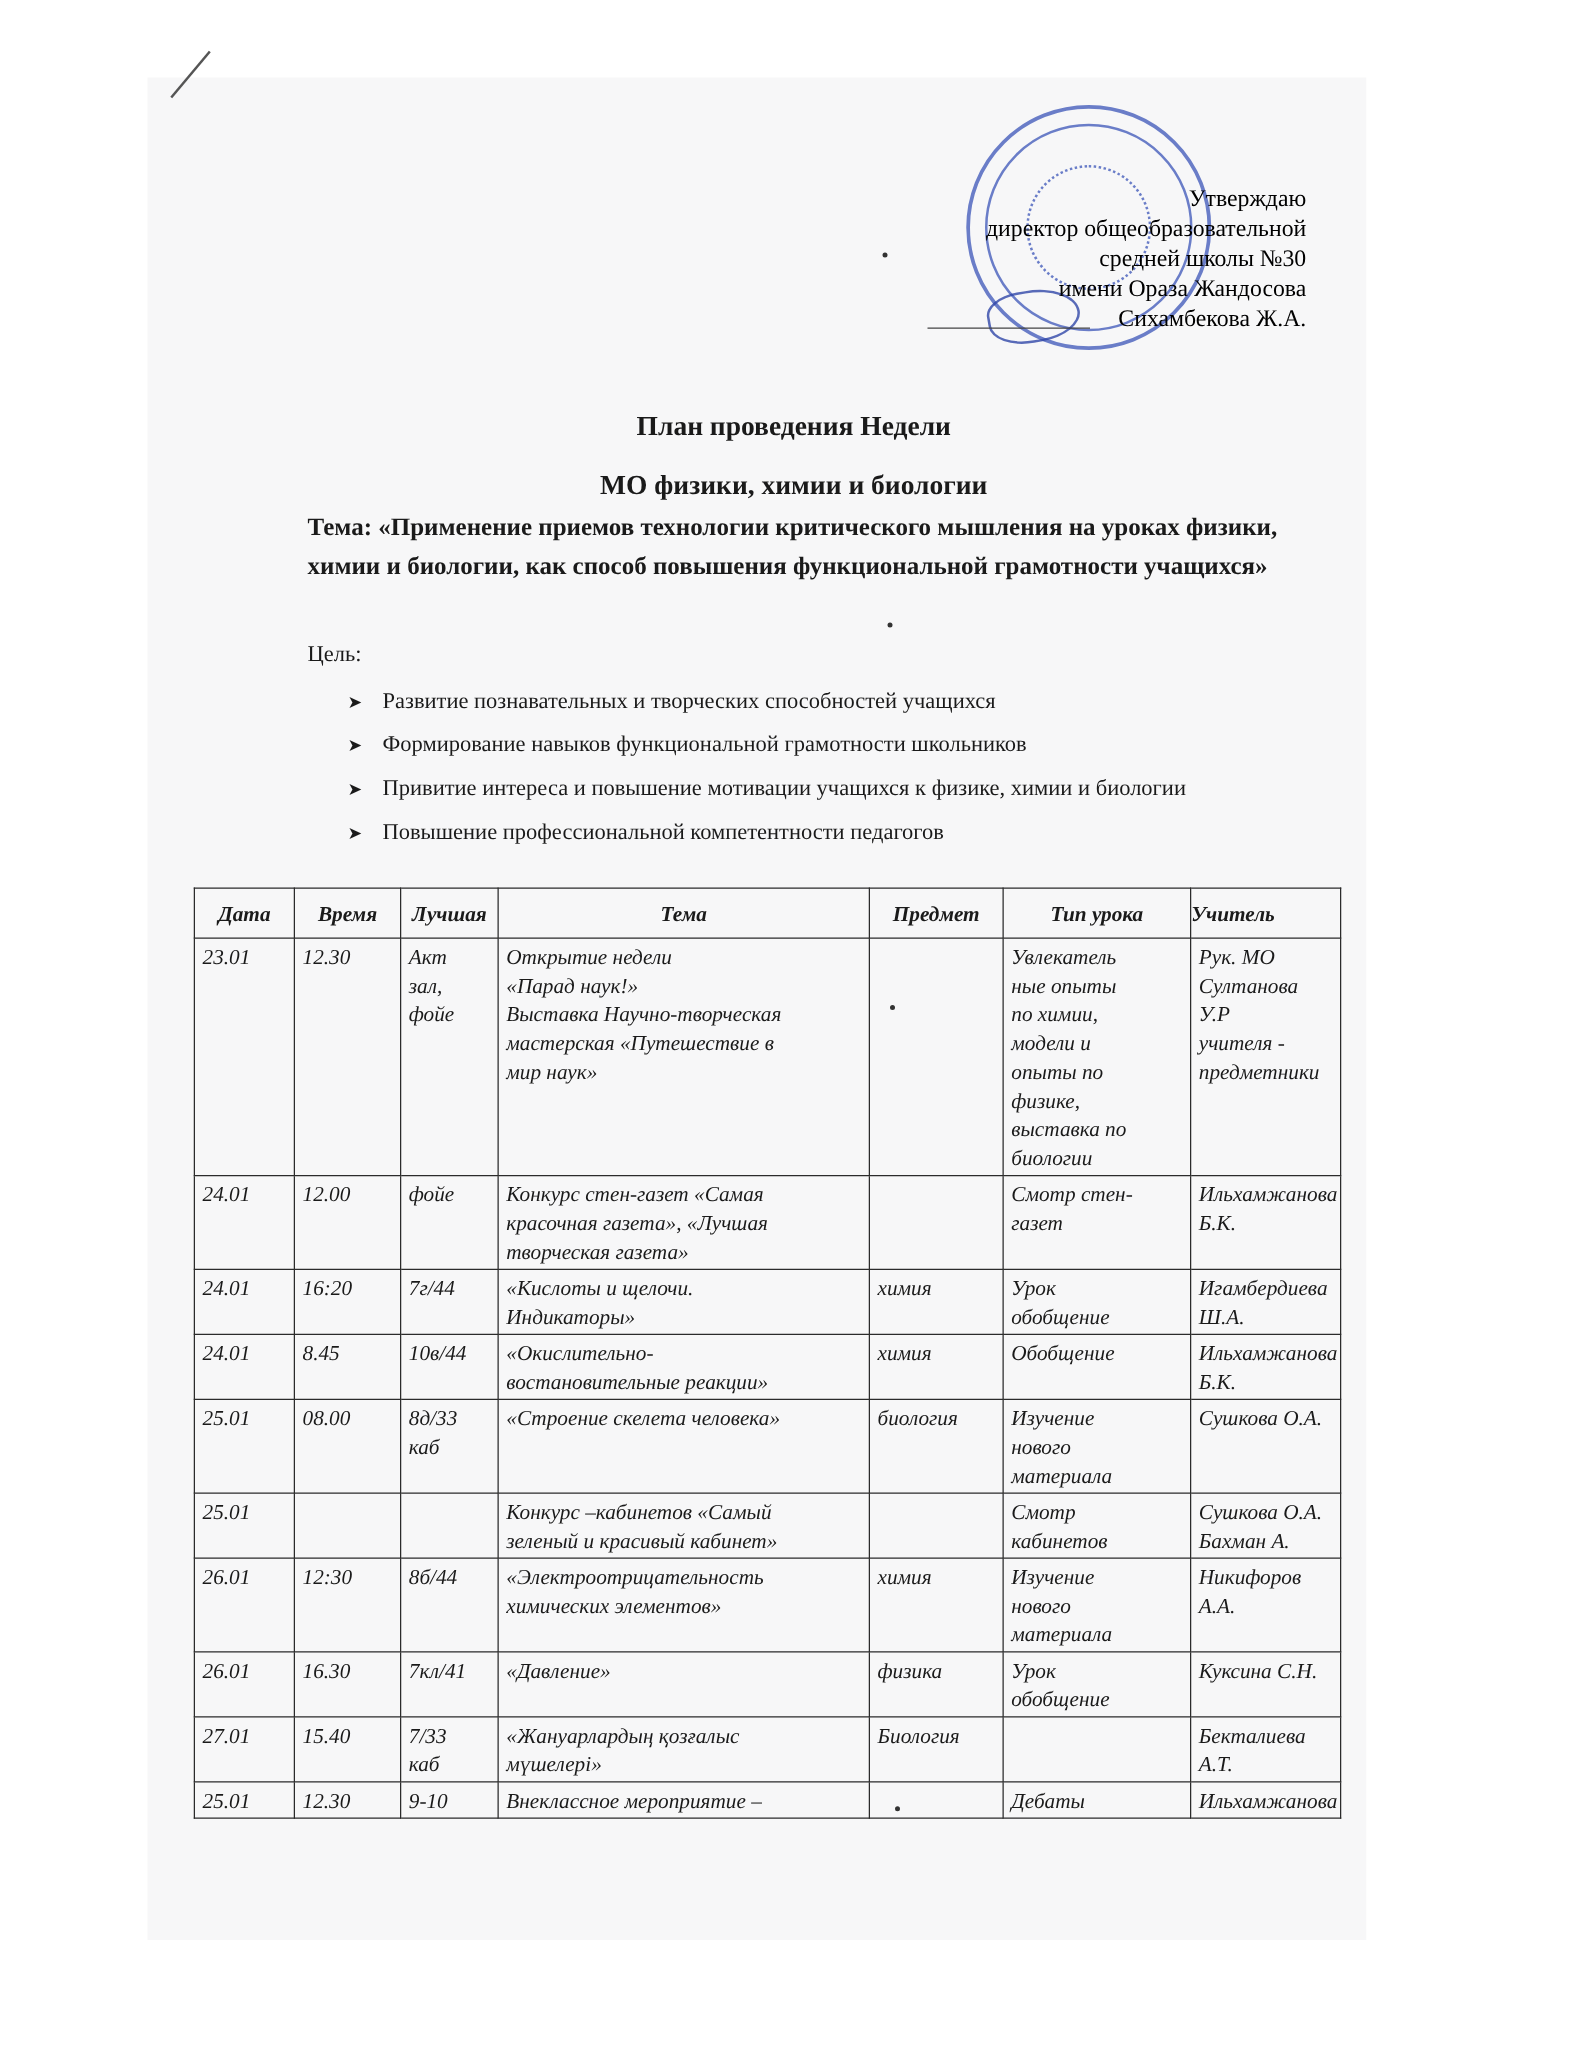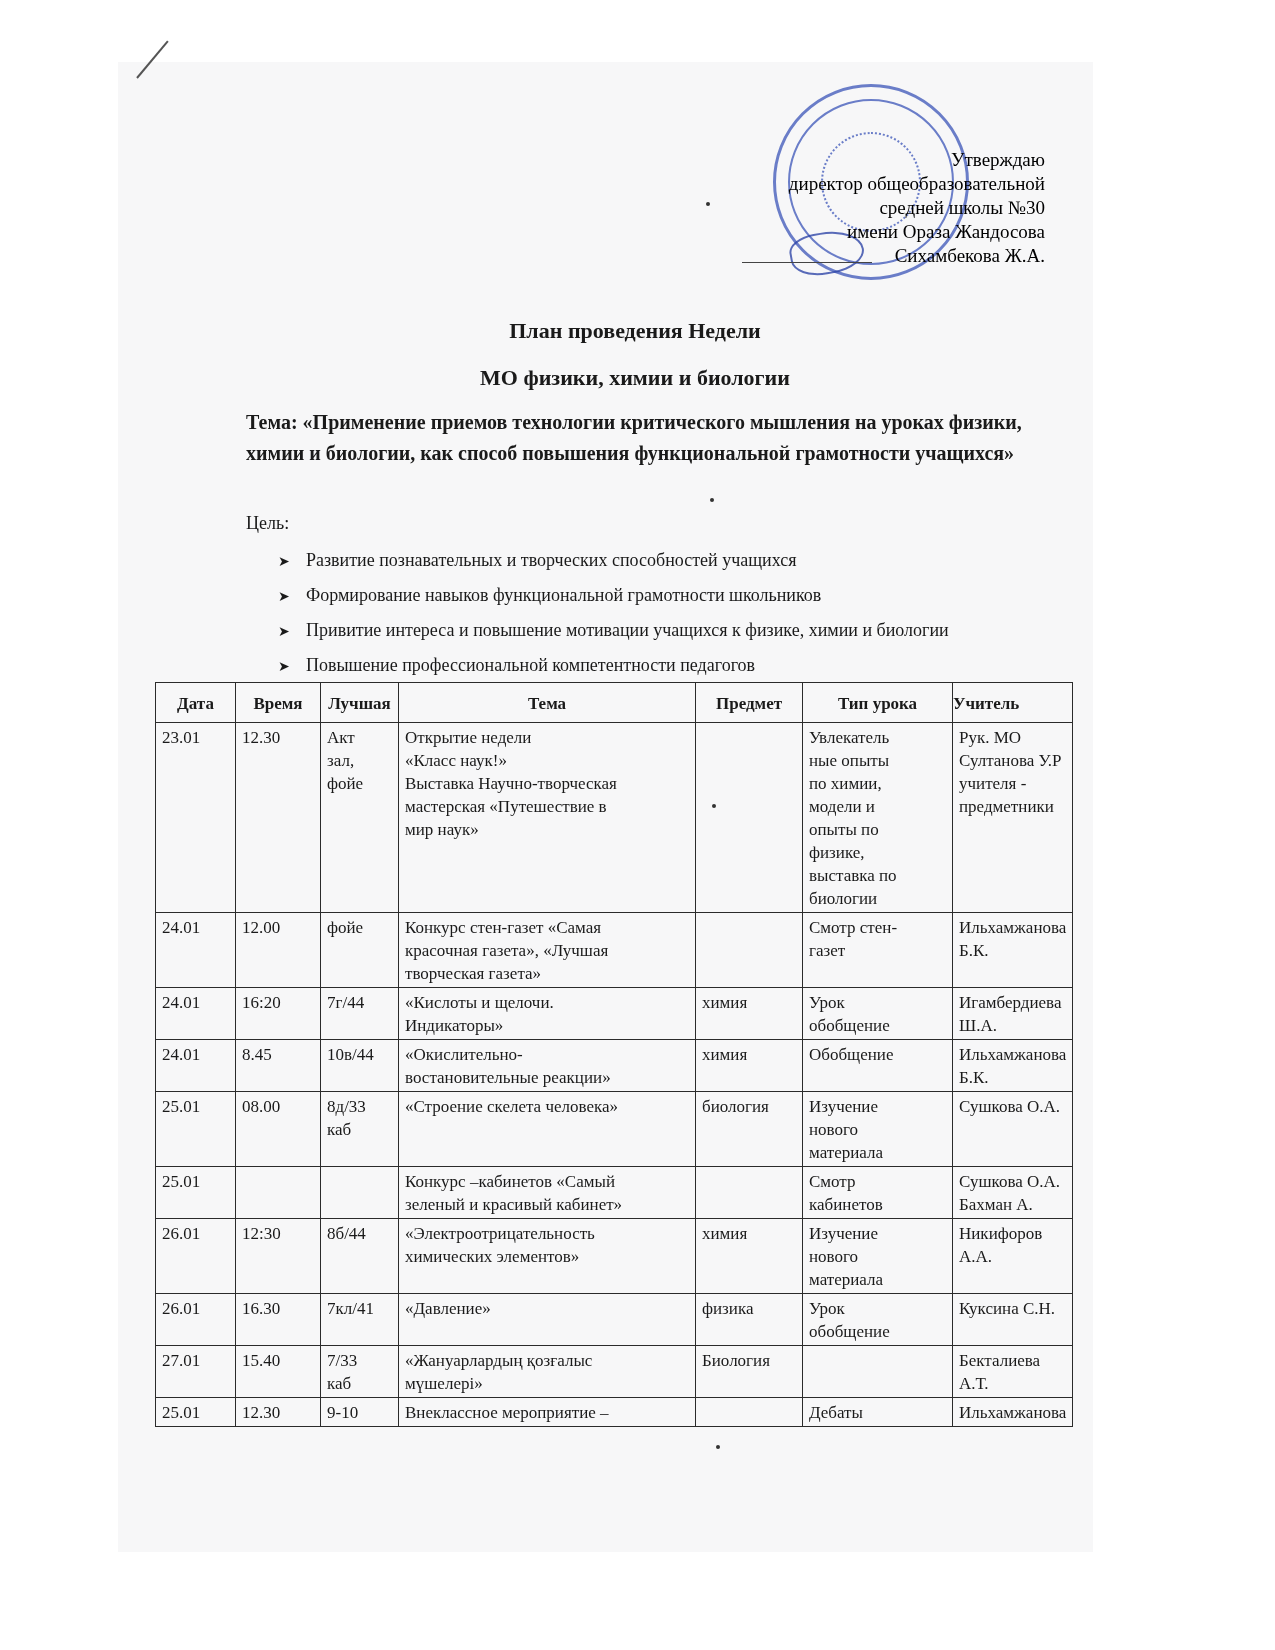--- a/index.html
+++ b/index.html
@@ -44,7 +44,7 @@
   }
   .title {
     position: absolute; left: 0; width: 1270px; text-align: center;
-    font-weight: bold; font-size: 22px;
+    font-weight: bold; font-size: 22px; margin-top: 10px;
   }
   .t1 { top: 318px; }
   .t2 { top: 365px; }

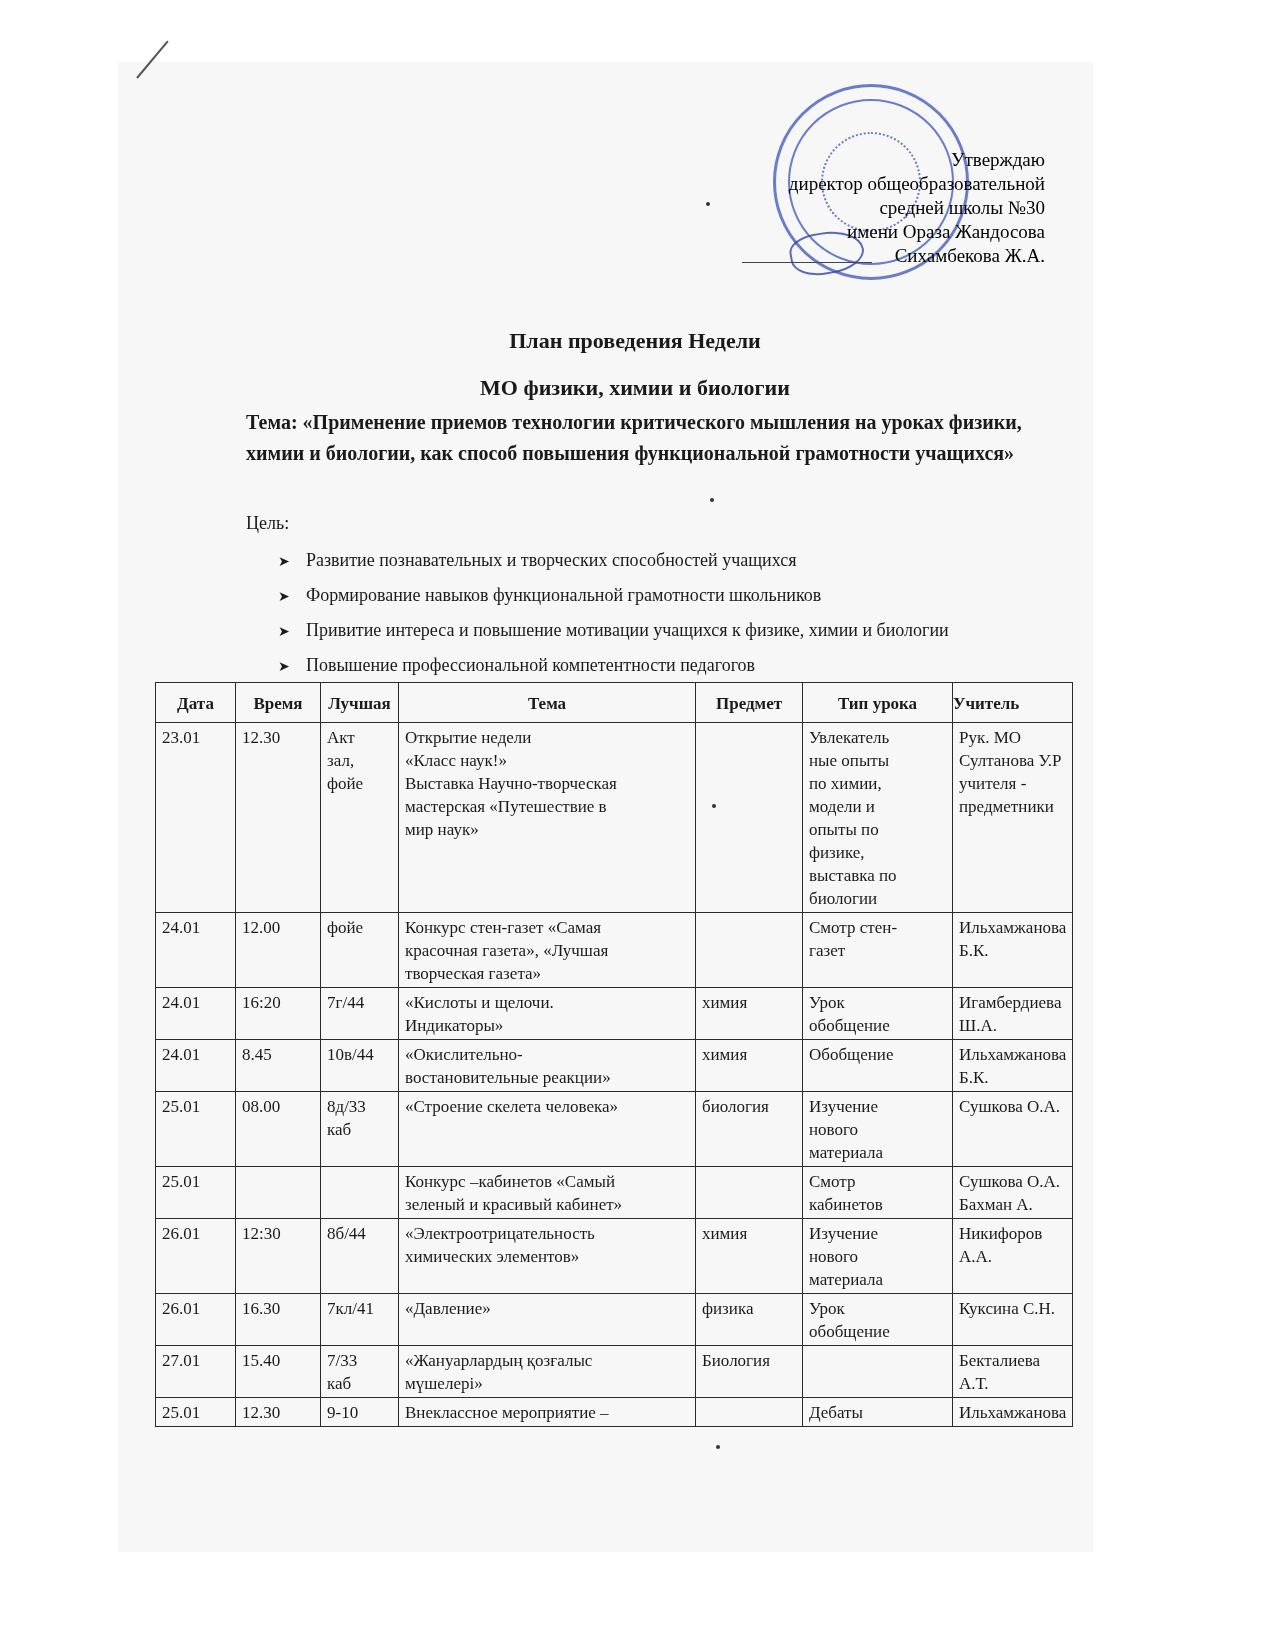--- a/index.html
+++ b/index.html
@@ -57,9 +57,10 @@
   .goals li { height: 35px; line-height: 24px; white-space: nowrap; }
   .goals .arrow { display: inline-block; width: 28px; font-size: 14px; }
   table.plan {
-    position: absolute; left: 155px; top: 682px; width: 917px;
+    position: absolute; left: 155px; top: 710px; width: 917px;
     border-collapse: collapse; font-size: 17px; line-height: 23px;
     table-layout: fixed;
+    font-style: italic;
   }
   table.plan th, table.plan td {
     border: 1.5px solid #2b2b2b; vertical-align: top; padding: 3px 6px 2px 6px; text-align: left;

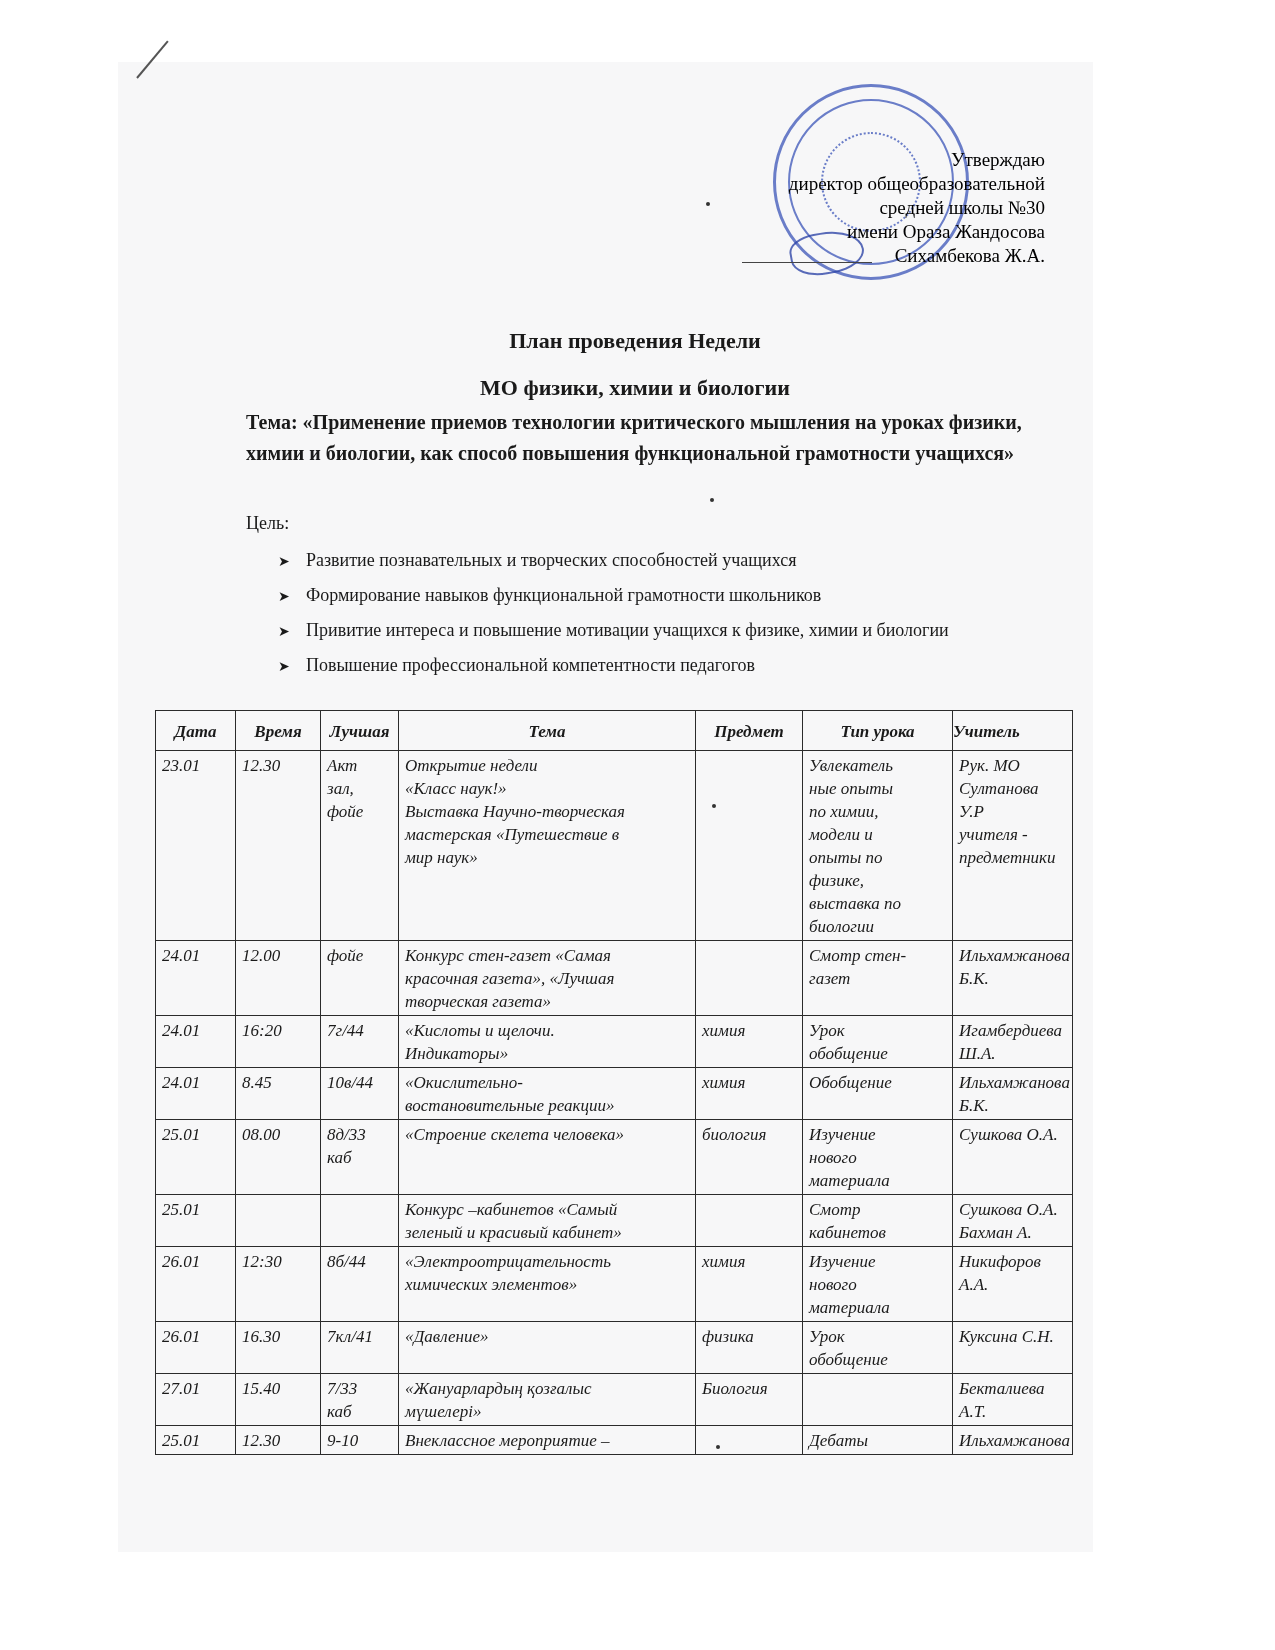--- a/index.html
+++ b/index.html
@@ -138,7 +138,7 @@
         </td>
         <td>
           <span class="cell-line">Открытие недели</span>
-          <span class="cell-line">«Класс наук!»</span>
+          <span class="cell-line">«Парад наук!»</span>
           <span class="cell-line">Выставка Научно-творческая</span>
           <span class="cell-line">мастерская     «Путешествие в</span>
           <span class="cell-line">мир наук»</span>

